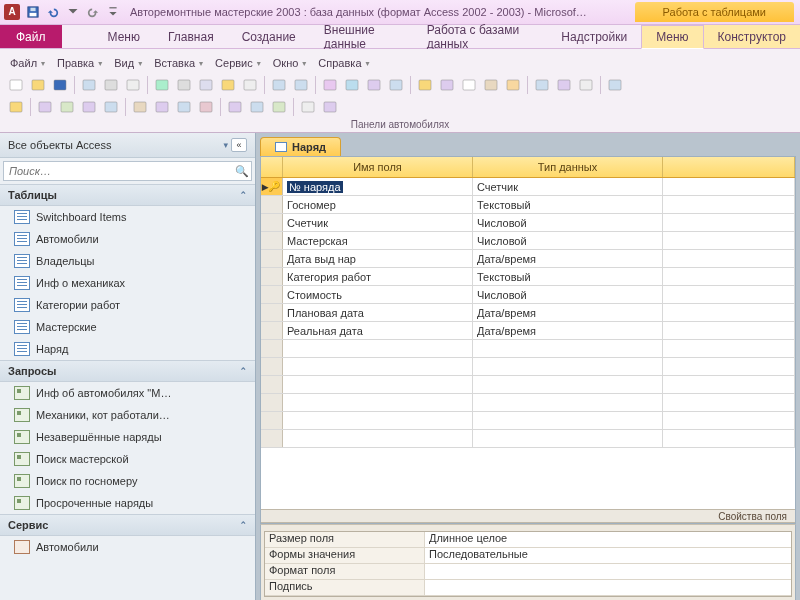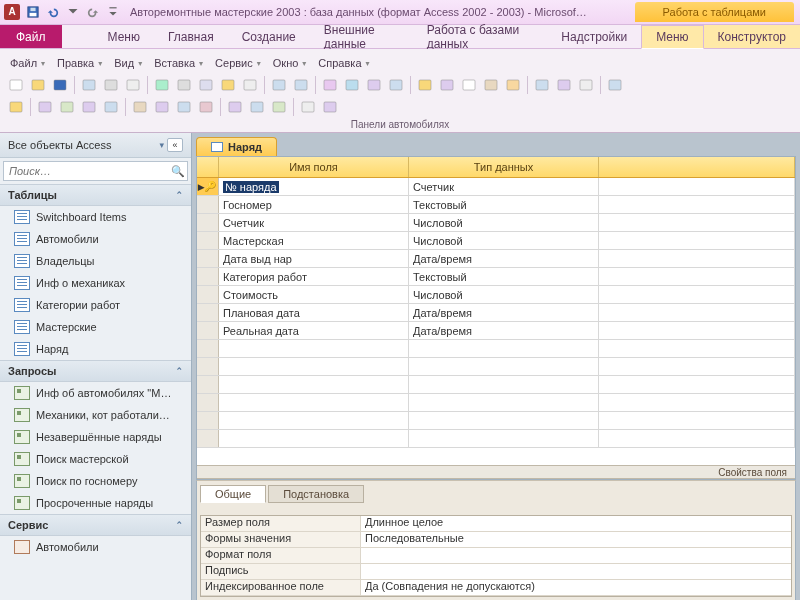--- a/index.html
+++ b/index.html
@@ -27,7 +27,7 @@
 .tb-sep{width:1px;height:18px;background:#d0c0d3;margin:0 2px}
 .ribbon-group-label{text-align:center;color:#6a5a6e;font-size:10px;padding-top:2px}
 .workspace{flex:1;display:flex;overflow:hidden;background:#b9c4ce}
-.navpane{width:192px;background:#ecf0f4;border-right:1px solid #9fb0bf;display:flex;flex-direction:column}
+.navpane{width:256px;background:#ecf0f4;border-right:1px solid #9fb0bf;display:flex;flex-direction:column}
 .nav-header{background:linear-gradient(#e9eef3,#d7e0e8);padding:5px 8px;border-bottom:1px solid #c0ccd6;display:flex;align-items:center;justify-content:space-between;color:#2a466a;font-size:12px}
 .nav-header .chev{width:16px;height:14px;border:1px solid #a8b8c8;background:#fff;text-align:center;line-height:12px;font-size:9px;cursor:pointer;border-radius:2px}
 .nav-search{display:flex;align-items:center;background:#fff;margin:3px;border:1px solid #b8c4d0}

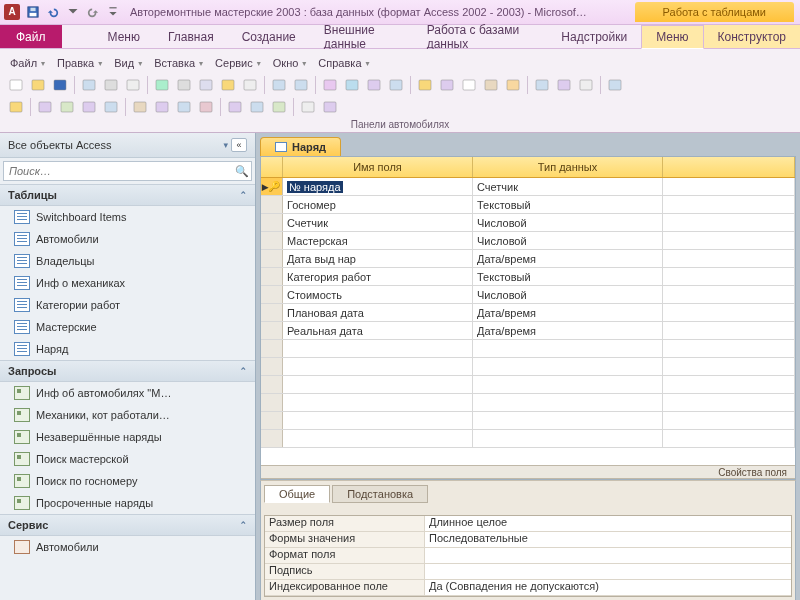--- a/index.html
+++ b/index.html
@@ -554,10 +554,6 @@
       <div class="propsplit">Свойства поля</div>
     </div>
     <div class="prop-area">
-      <div class="prop-tabs">
-        <div class="ptab active">Общие</div>
-        <div class="ptab">Подстановка</div>
-      </div>
       <div class="prop-grid" id="propgrid">
           <div class="prow">
             <div class="plabel">Размер поля</div>

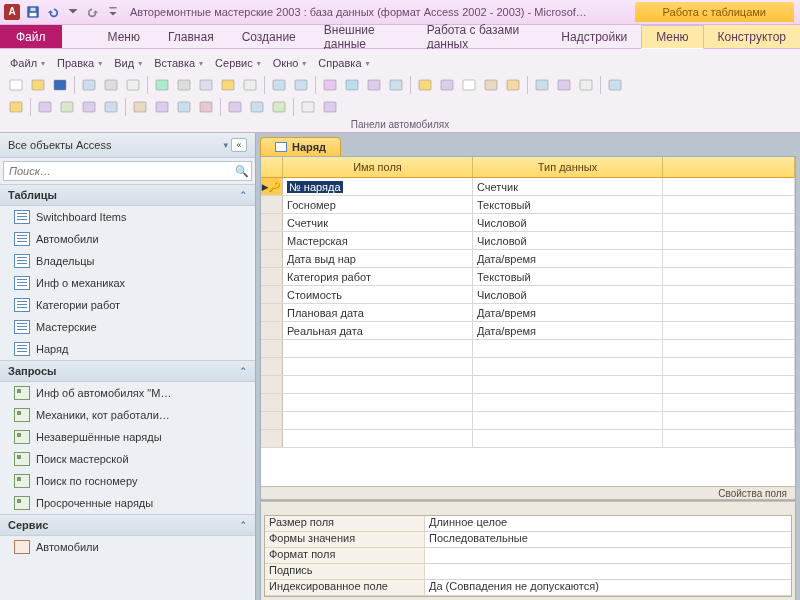--- a/index.html
+++ b/index.html
@@ -67,7 +67,7 @@
 .prop-tabs{display:flex;background:#eee9df;padding:3px 3px 0}
 .ptab{padding:2px 14px;border:1px solid #b8b0a0;background:#e4dfd4;color:#5a4a3a;cursor:pointer;margin-right:2px;position:relative;top:1px}
 .ptab.active{background:#fff;border-bottom:1px solid #fff}
-.prop-grid{background:#fff;border:1px solid #b8b0a0;margin:13px 3px 3px}
+.prop-grid{background:#fff;border:1px solid #b8b0a0;margin:6px 3px 3px}
 .prow{display:flex;border-bottom:1px solid #dcd6ca;height:16px}
 .prow .plabel{width:160px;padding:0 4px;border-right:1px solid #dcd6ca;color:#333;background:#f6f2ea}
 .prow .pval{flex:1;padding:0 4px;color:#333}

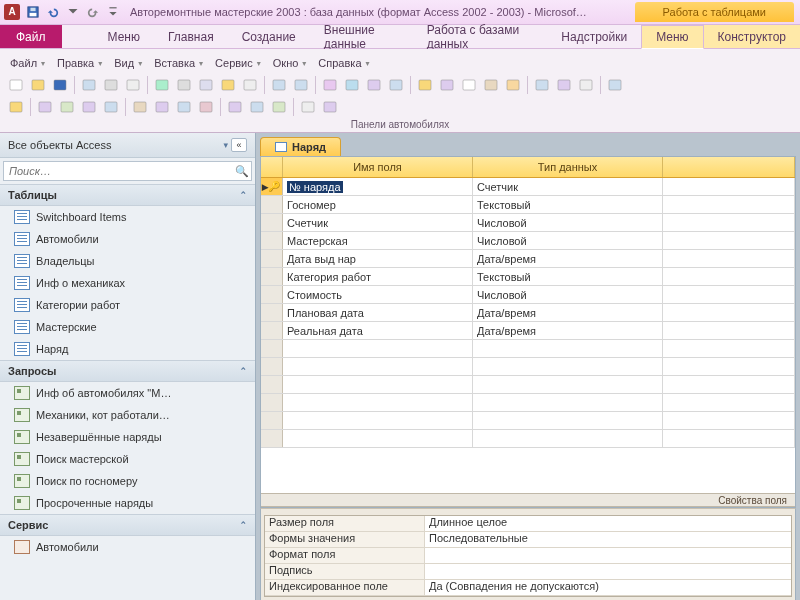--- a/index.html
+++ b/index.html
@@ -571,10 +571,6 @@
             <div class="plabel">Подпись</div>
             <div class="pval"></div>
           </div>
-          <div class="prow">
-            <div class="plabel">Индексированное поле</div>
-            <div class="pval">Да (Совпадения не допускаются)</div>
-          </div>
         </div>
     </div>
   </div>

